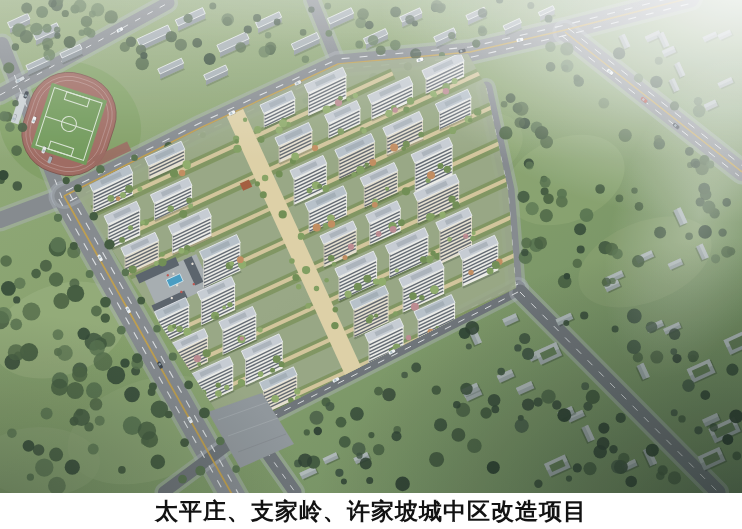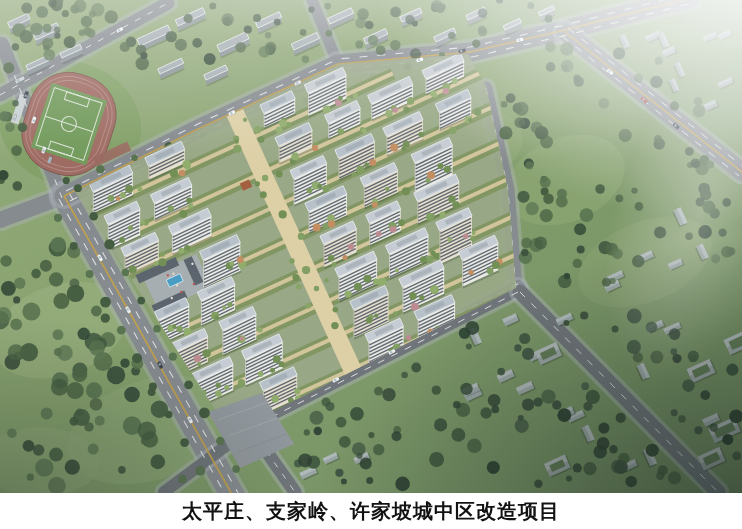--- a/index.html
+++ b/index.html
@@ -8,7 +8,7 @@
   .scene{display:block;width:742px;height:493px;filter:saturate(.95);}
   .caption-bar{width:742px;height:36px;background:var(--caption_bg,#fff);
     display:flex;align-items:center;justify-content:center;}
-  .caption-text{color:var(--caption_text,#121212);font-size:20px;font-weight:700;
+  .caption-text{color:var(--caption_text,#121212);font-size:23px;font-weight:700;
     letter-spacing:1px;line-height:36px;white-space:nowrap;}
 </style>
 </head>

